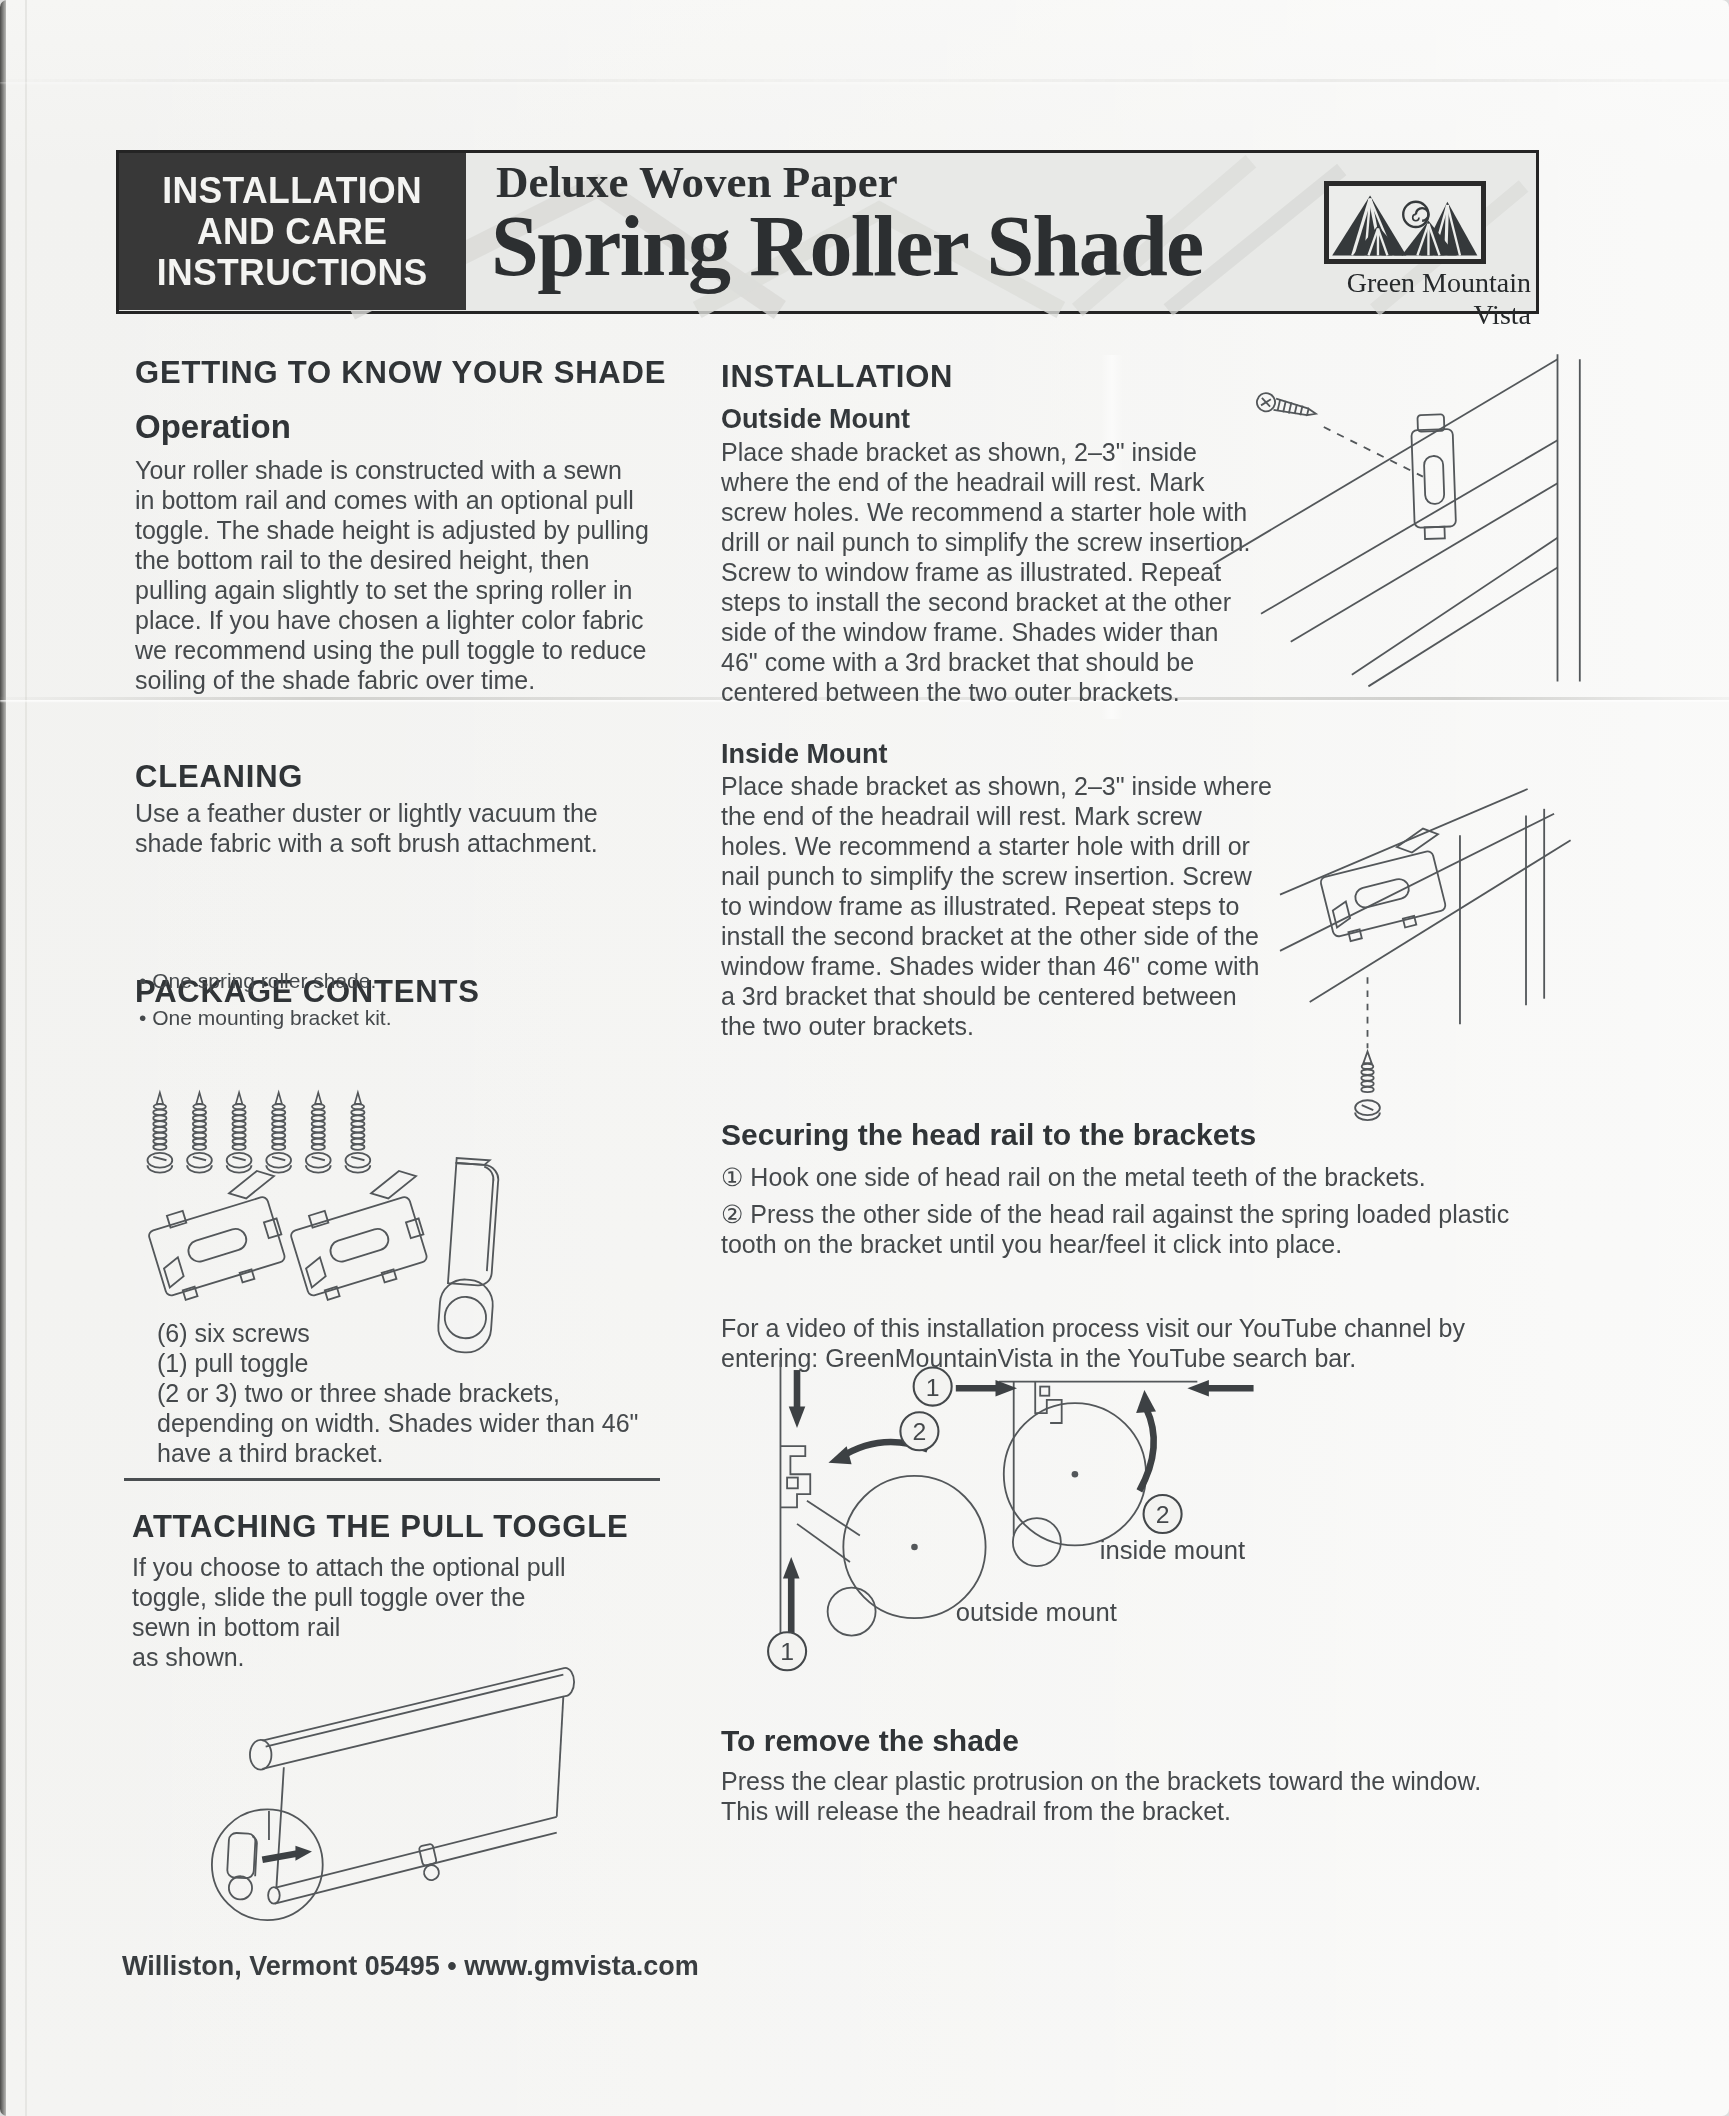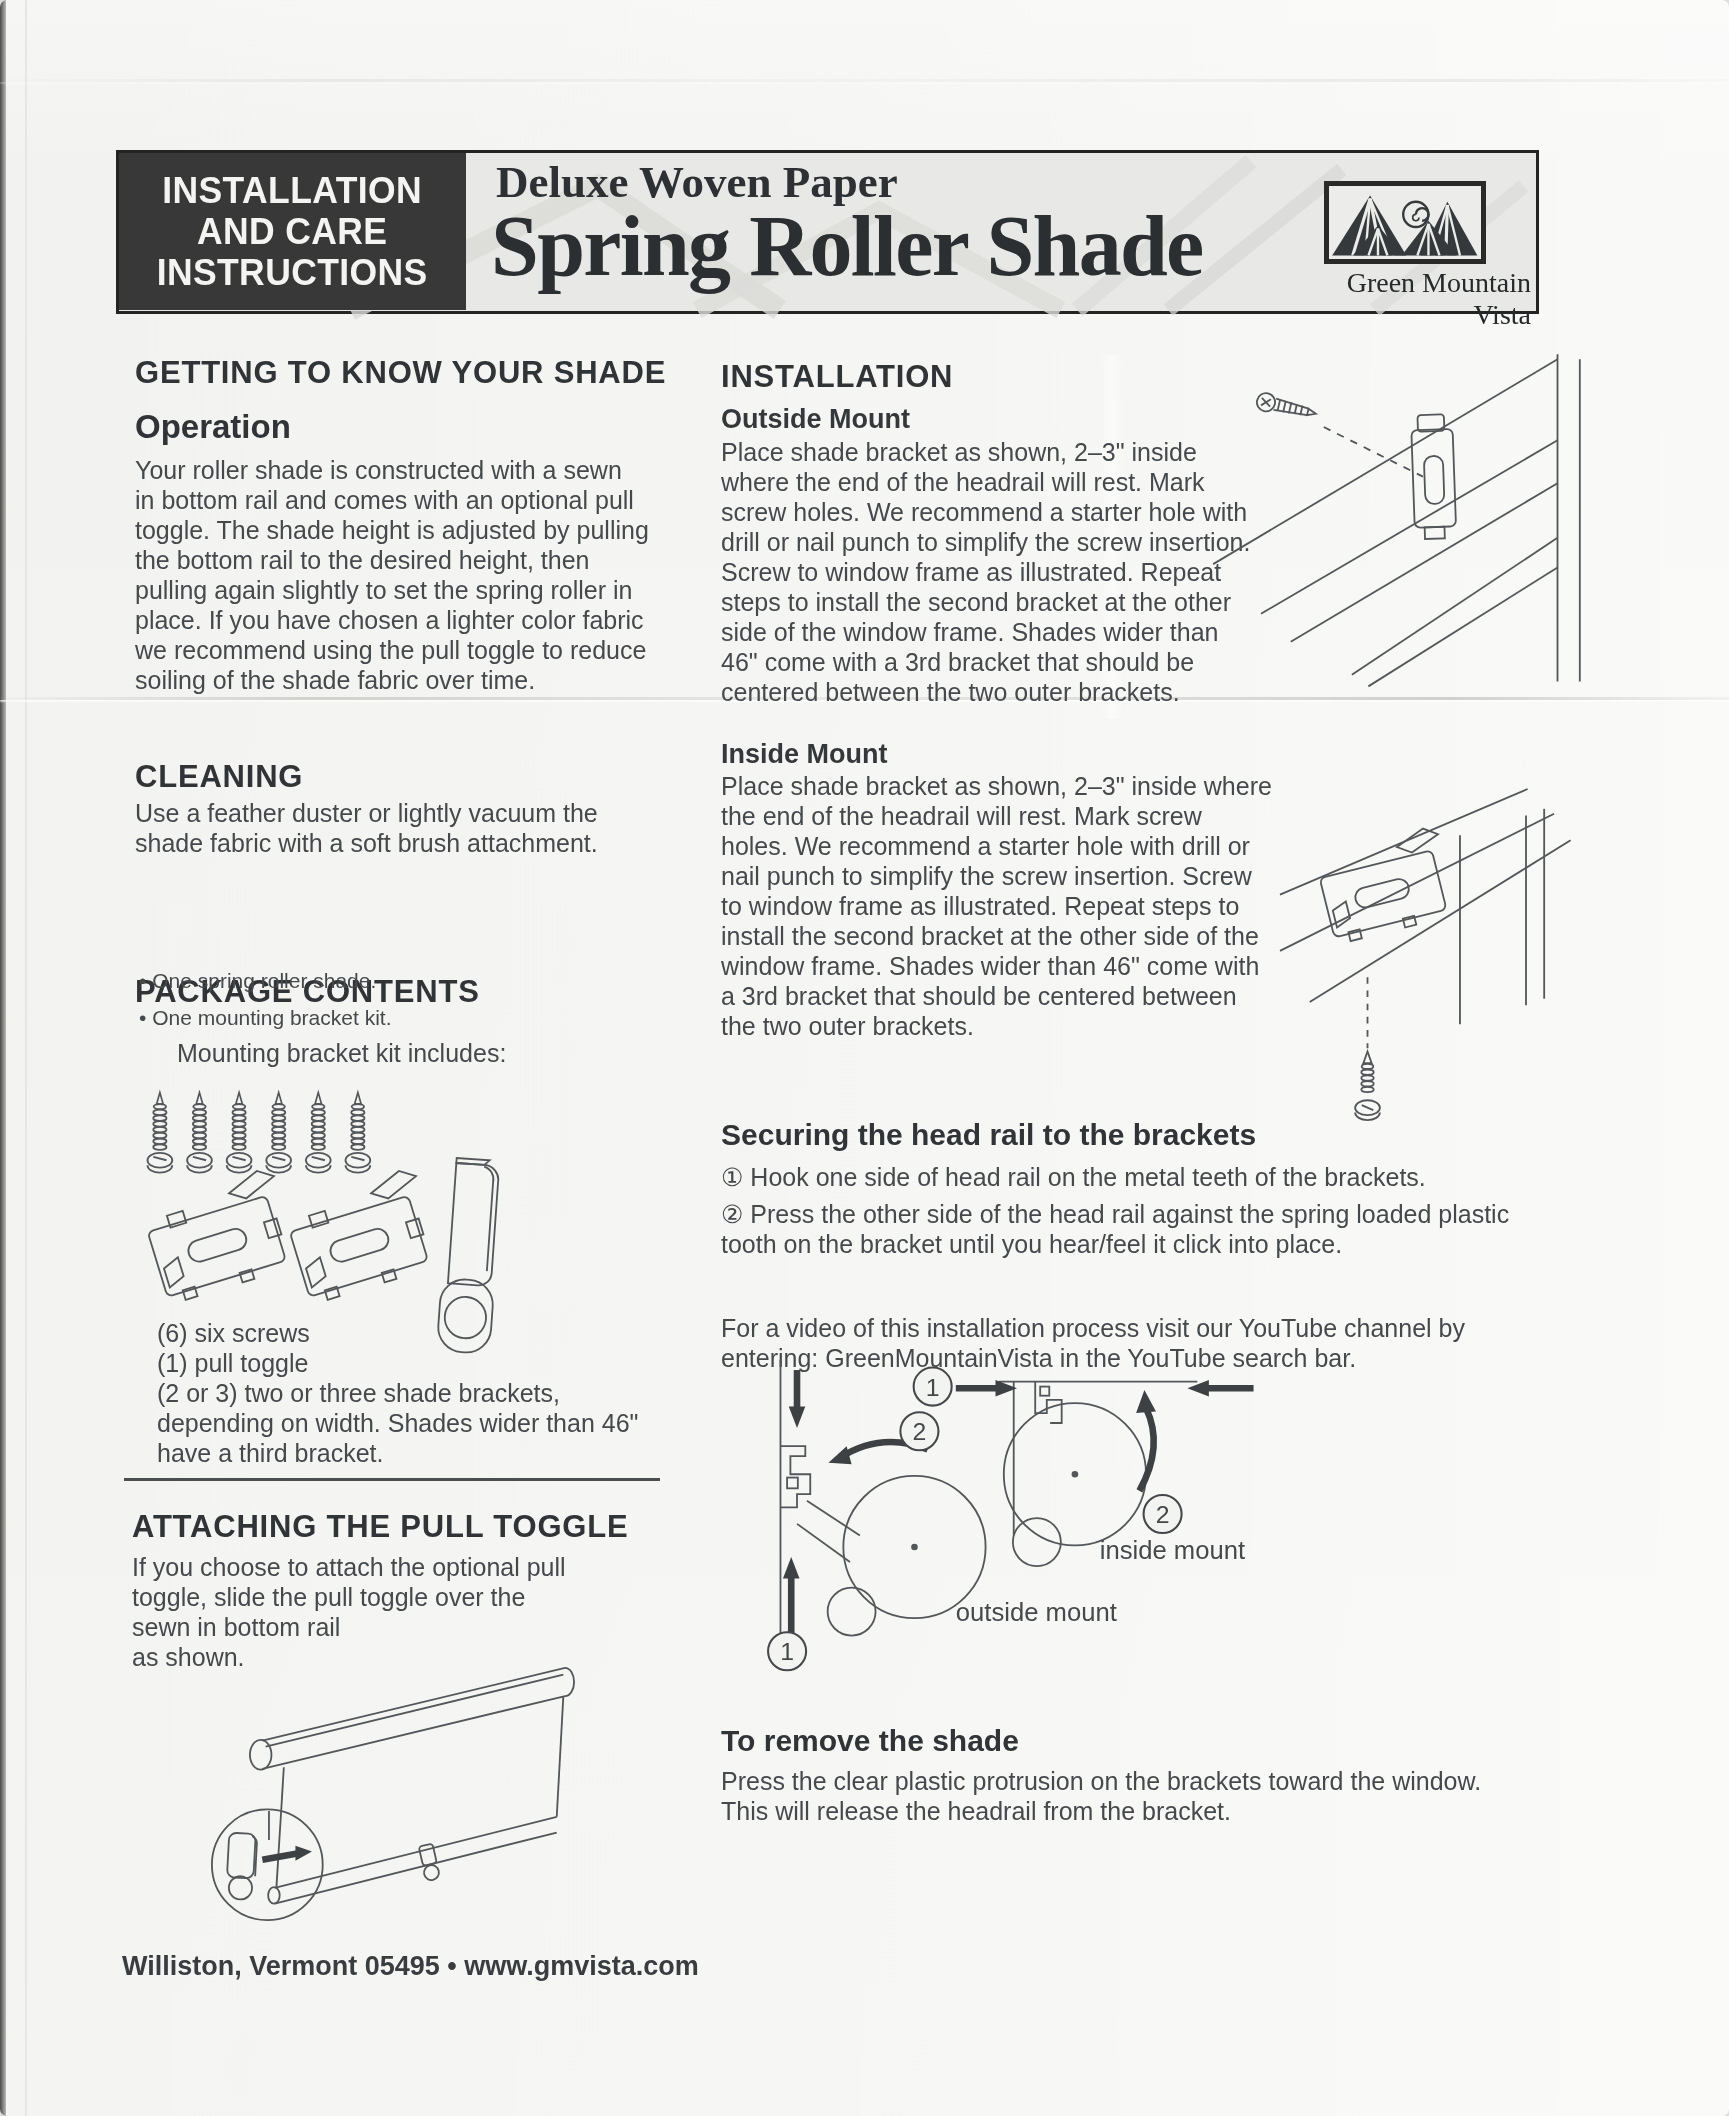--- a/index.html
+++ b/index.html
@@ -132,7 +132,6 @@
   <div class="abs h-section" style="left:135px;top:974px;">PACKAGE CONTENTS</div>
   <div class="abs bullets" style="left:139px;top:962px;width:579px;">• One spring roller shade.
 • One mounting bracket kit.</div>
-  <div class="abs body" style="left:177px;top:1038px;width:579px;">Mounting bracket kit includes:</div>
 
   <svg class="abs" style="left:145px;top:1086px;" width="236" height="99" viewBox="0 0 286 120">
     <defs>

